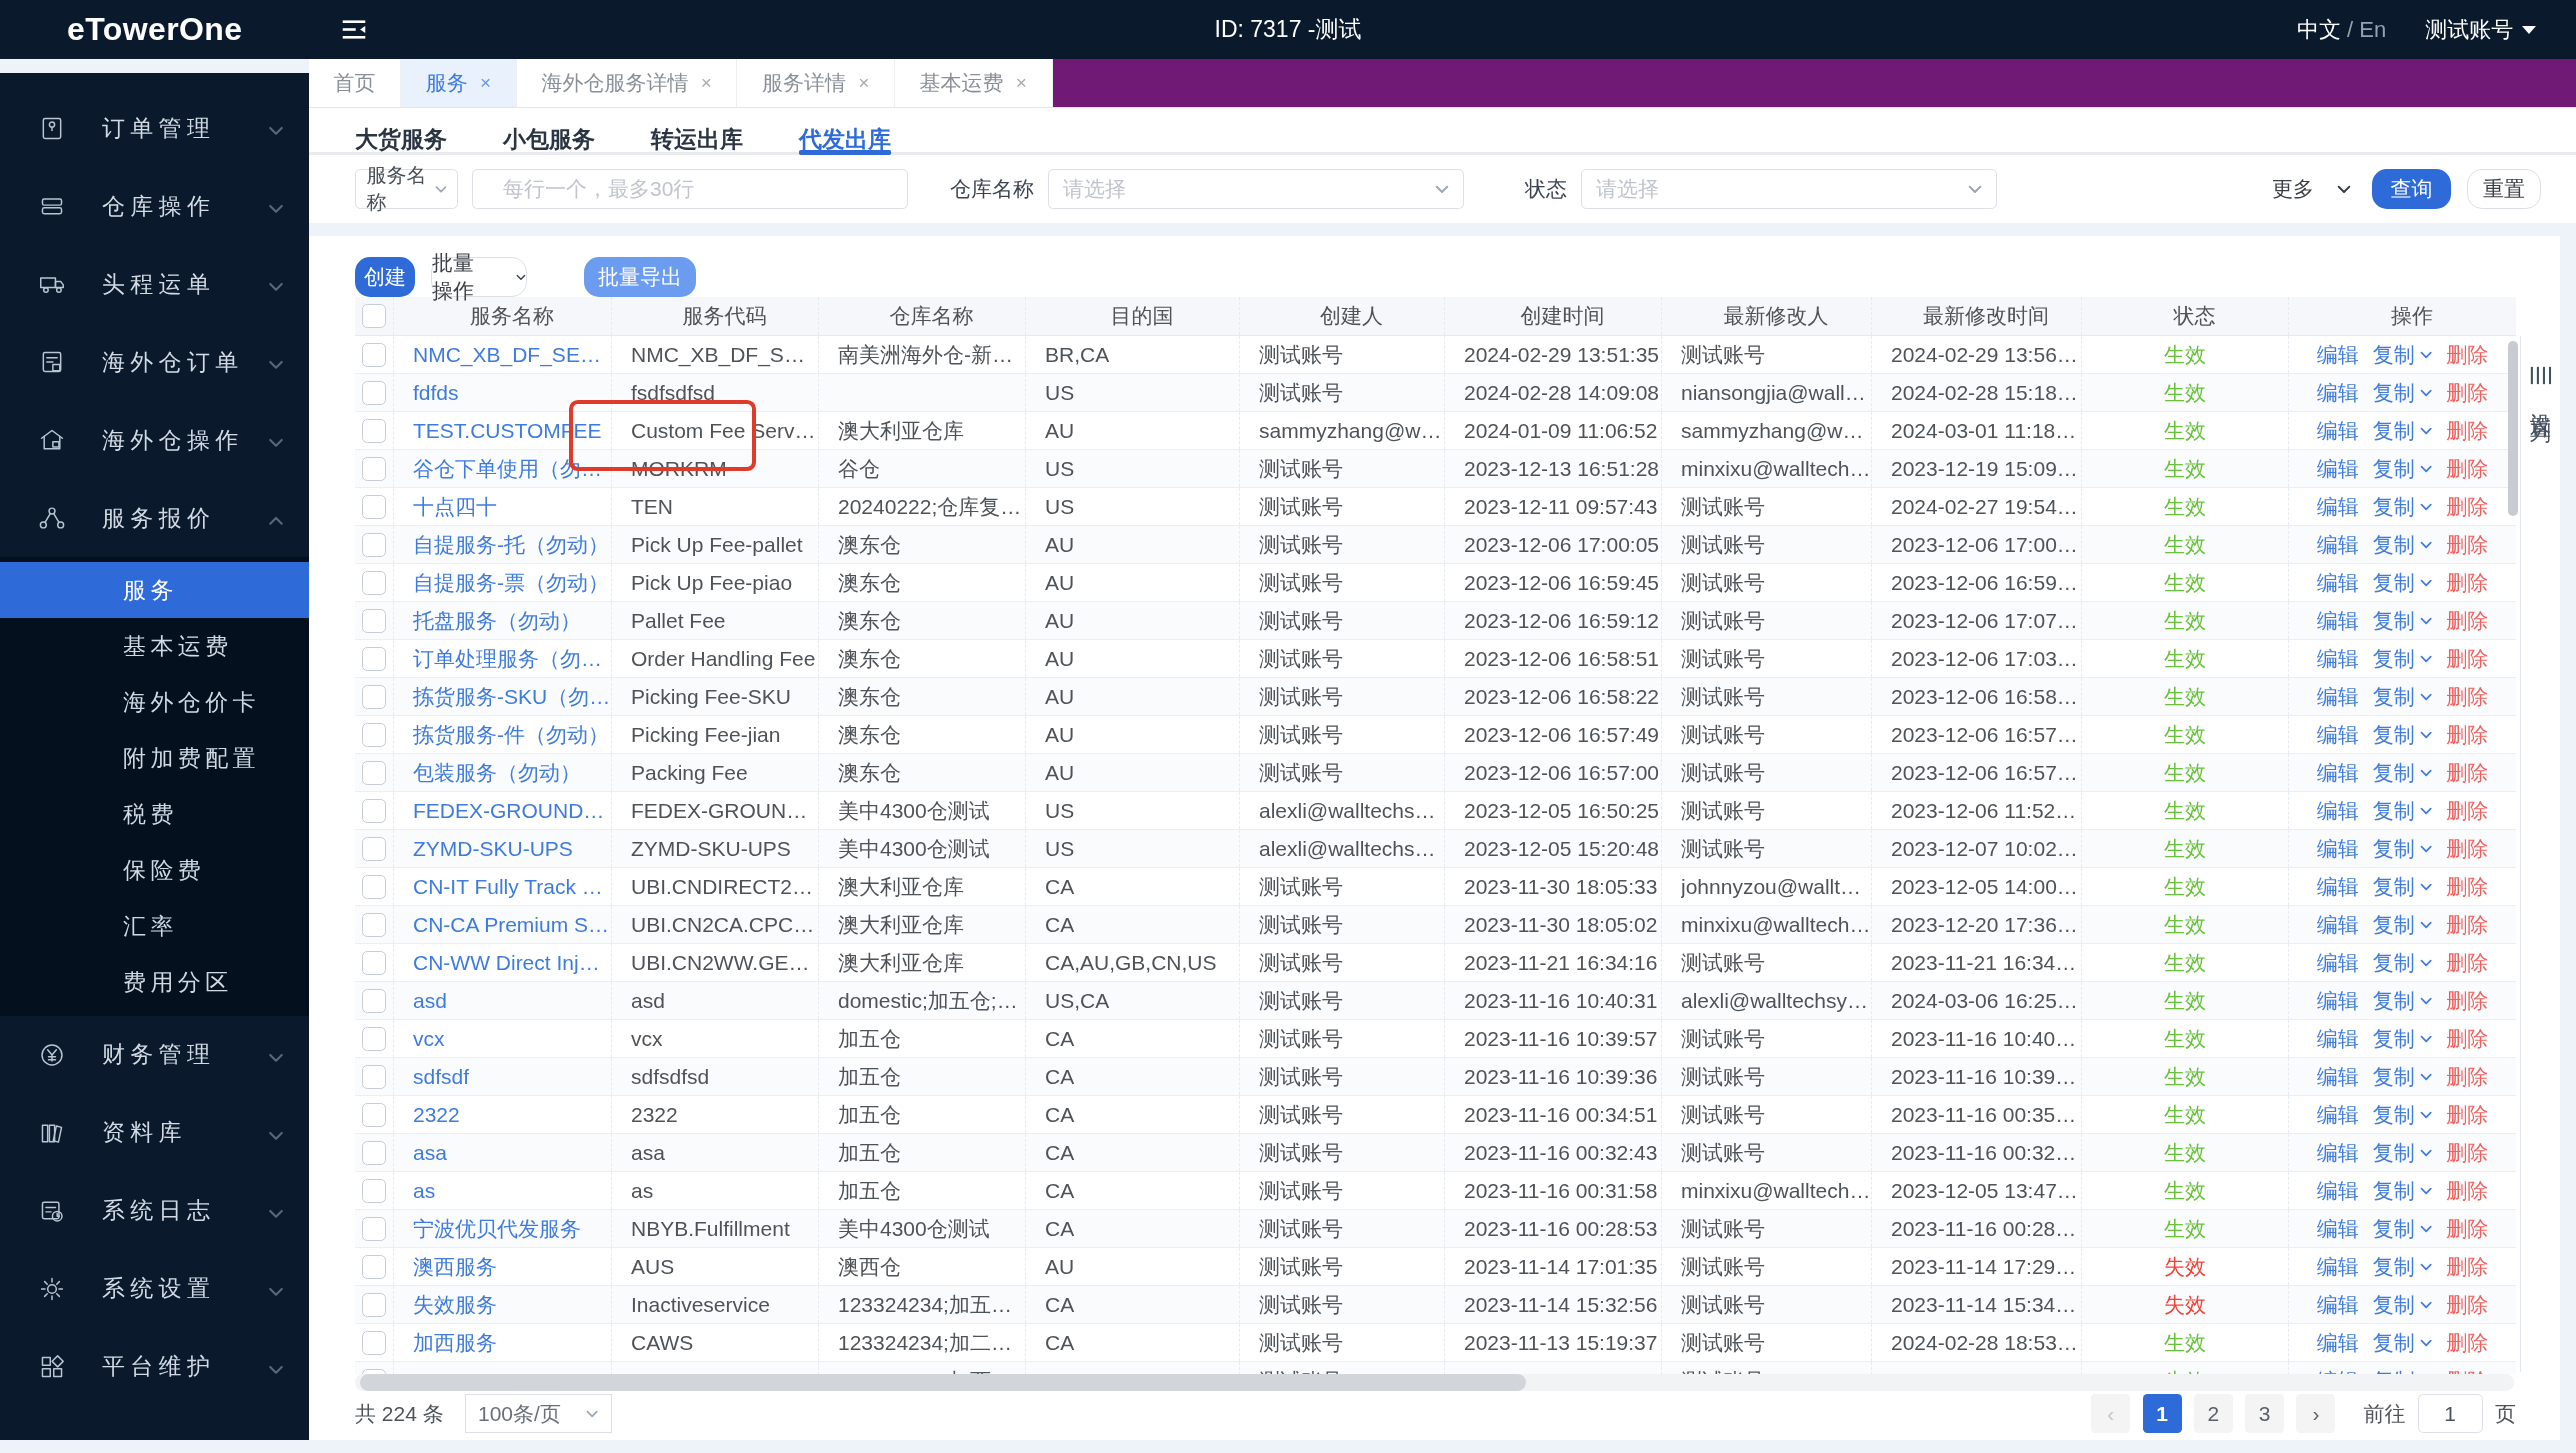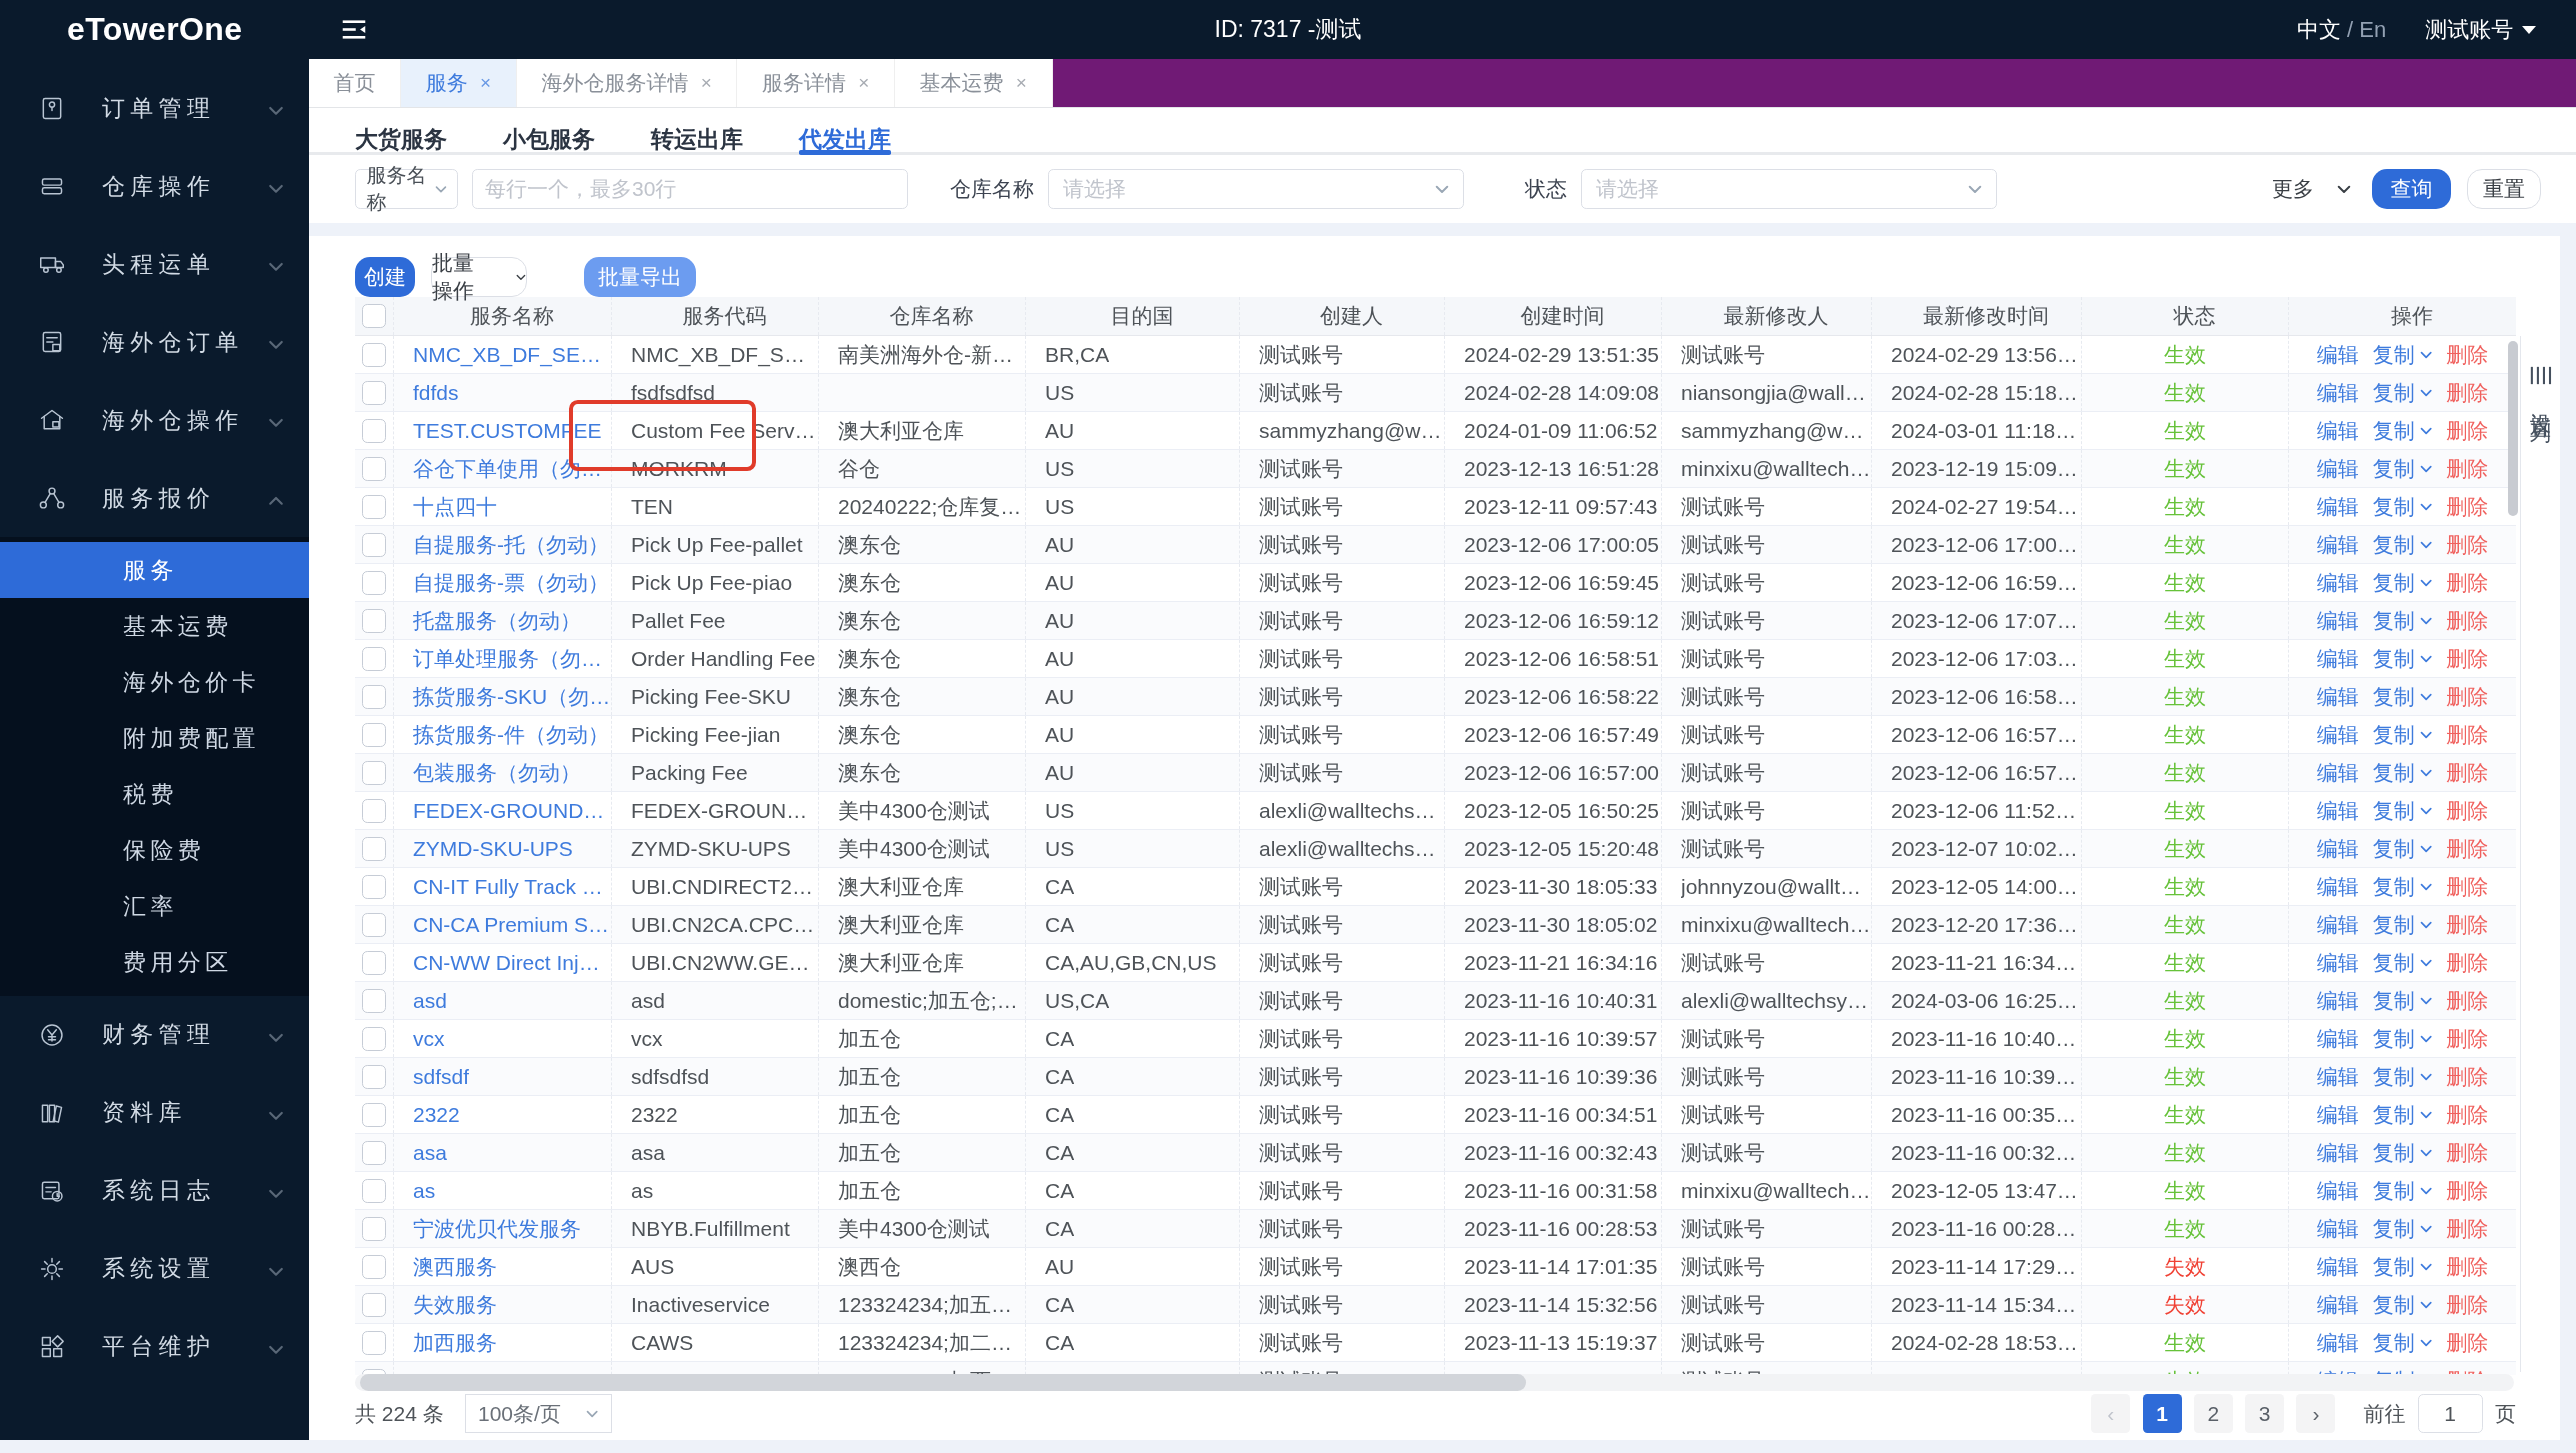--- a/index.html
+++ b/index.html
@@ -23,7 +23,7 @@
   .caret{width:0;height:0;border-left:7px solid transparent;border-right:7px solid transparent;border-top:8.8px solid #fff}
 
   
-  .sidebar{position:absolute;left:0;top:53px;width:309px;bottom:14px;background:var(--dark);overflow:hidden;z-index:5}
+  .sidebar{position:absolute;left:0;top:73px;width:309px;bottom:14px;background:var(--dark);overflow:hidden;z-index:5}
   .menu{padding-top:16px}
   .m-item{height:78px;display:flex;align-items:center;padding:0 24.6px 0 37px;color:#d2dbe5;font-size:23px;cursor:pointer}
   .m-item .mi{width:30px;height:30px;flex:0 0 auto;display:flex;align-items:center;justify-content:center}

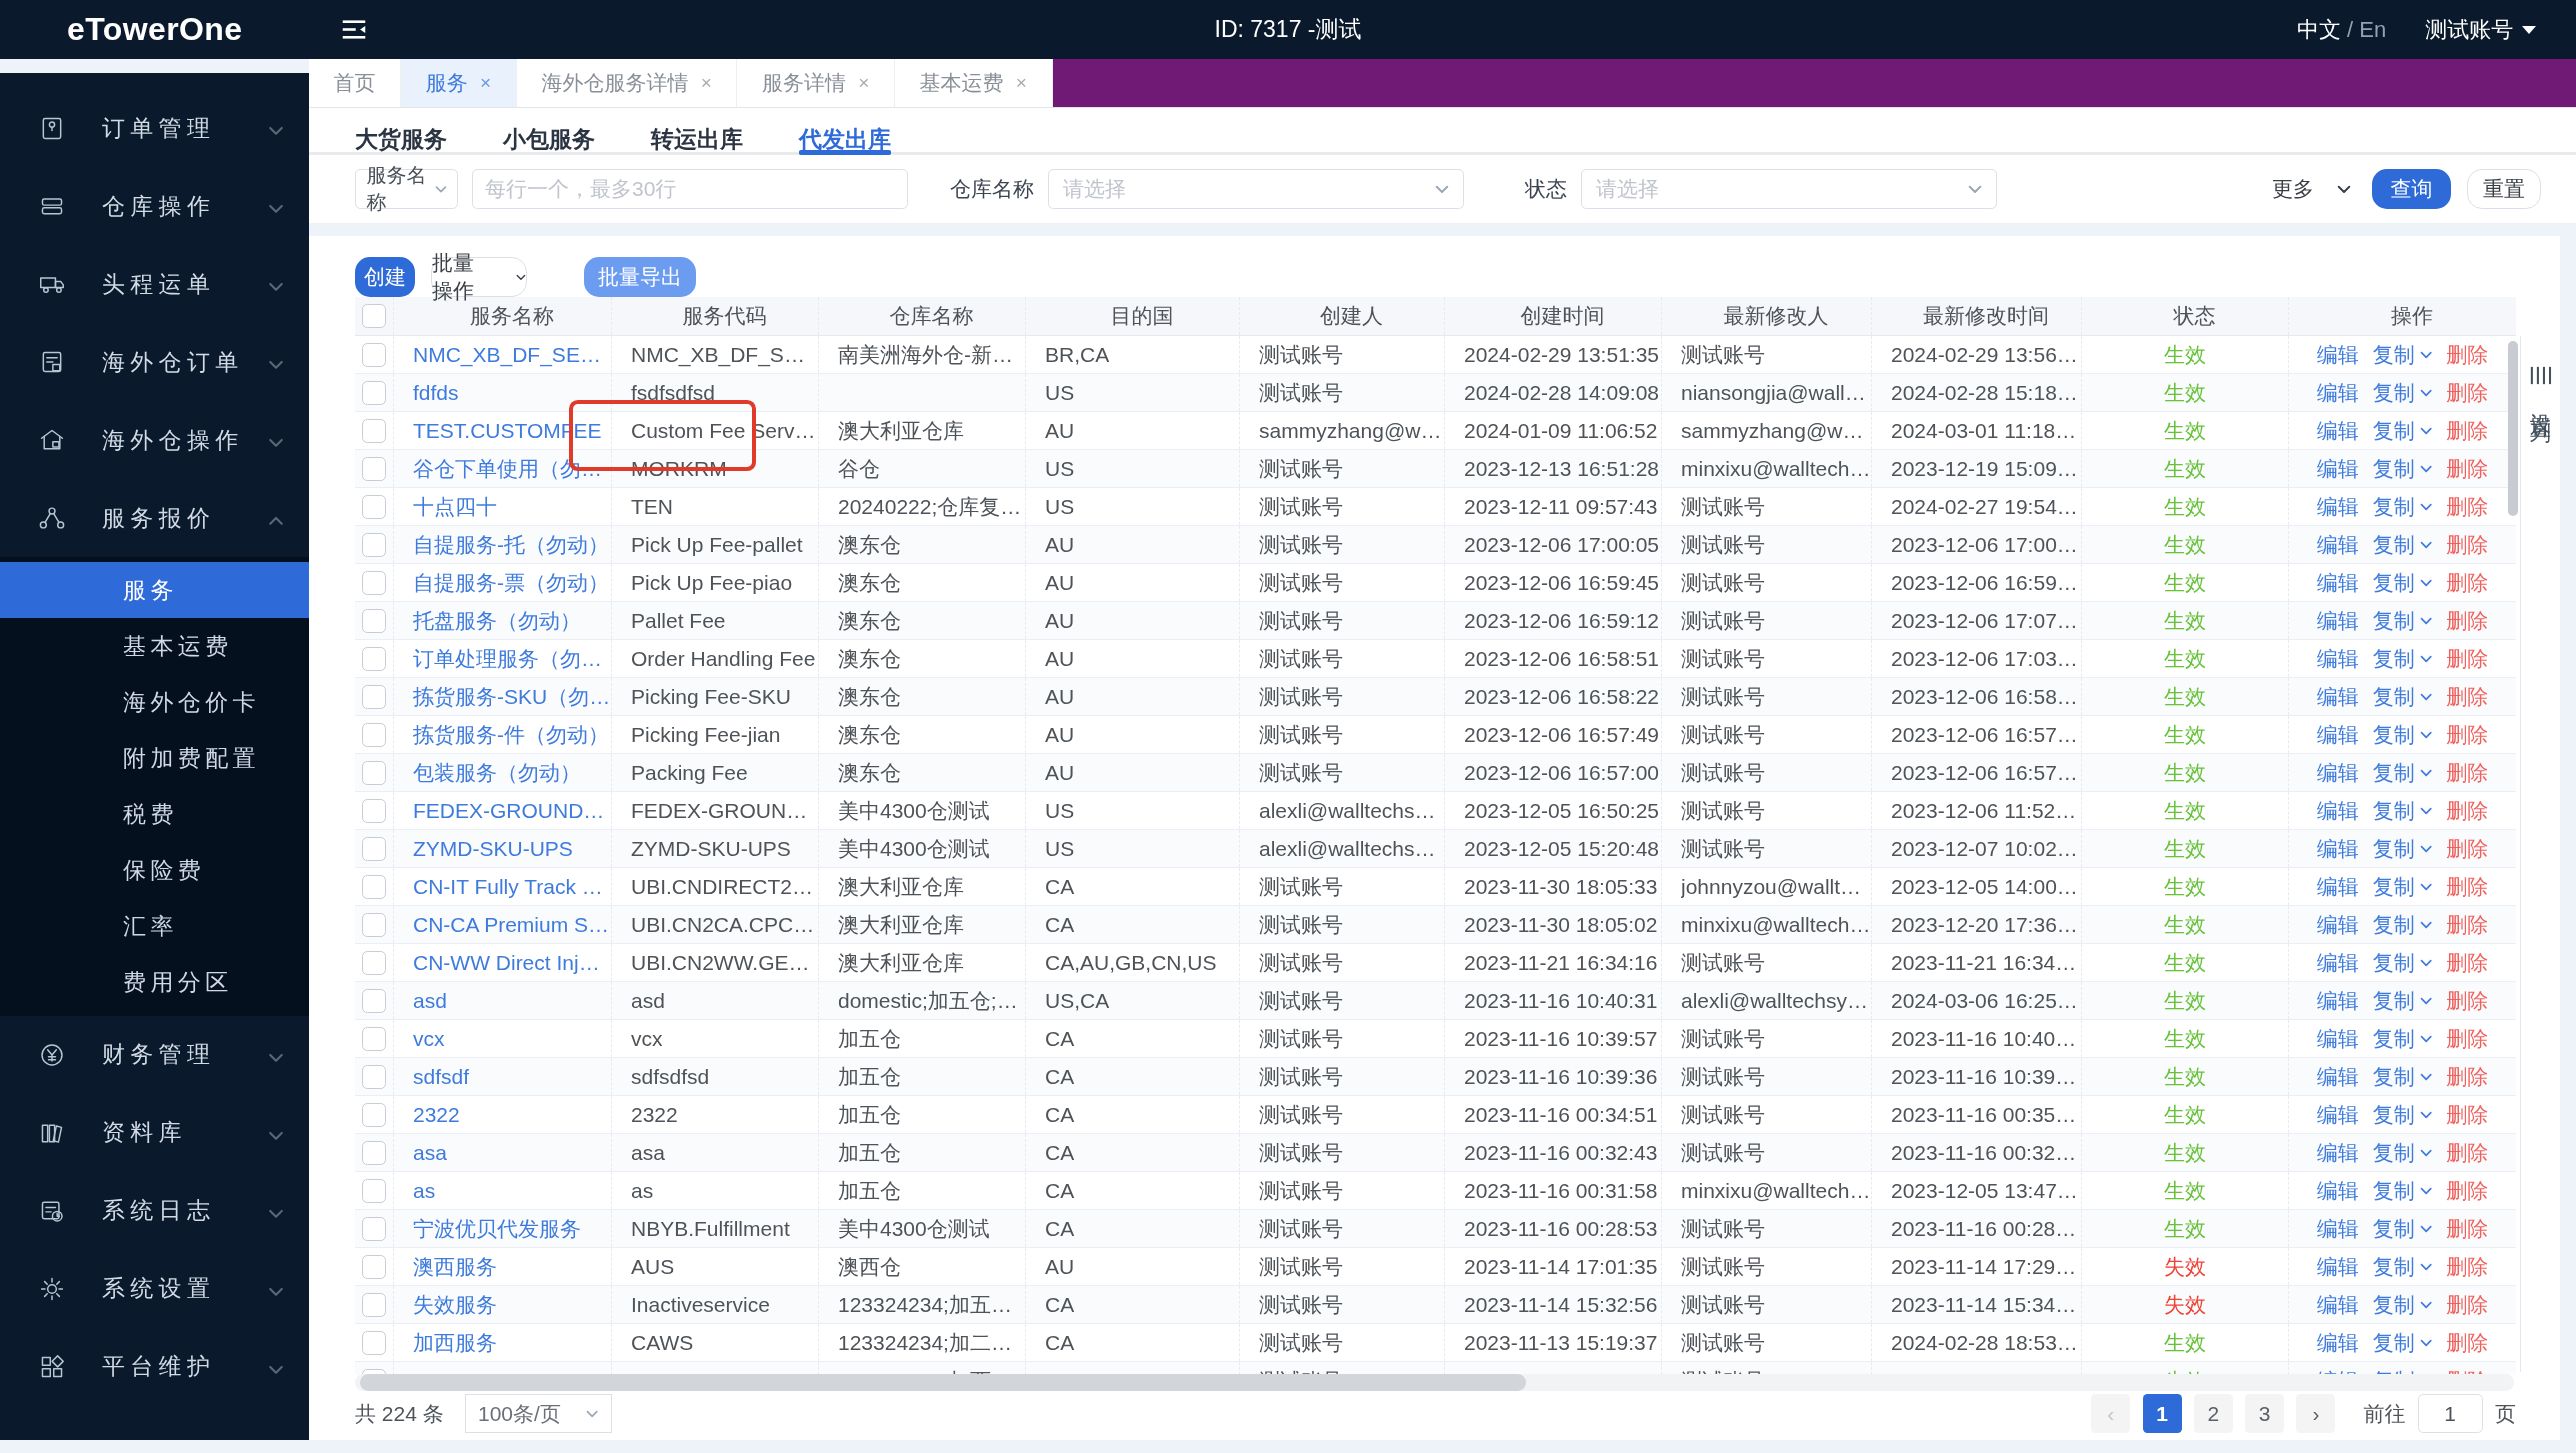--- a/index.html
+++ b/index.html
@@ -50,7 +50,7 @@
   .filters{height:68px;background:#fff;display:flex;align-items:center;padding:0 35px 0 46px;font-size:21px}
   .ctrl{height:40px;border:0.9px solid #dcdfe6;border-radius:5.3px;background:#fff;display:flex;align-items:center}
   .sel-small{width:103px;justify-content:space-between;padding:0 10.5px;color:#4a5057;font-size:20px}
-  .f-input{width:436px;margin-left:14px;padding:0 12px;color:#c0c4cc}
+  .f-input{width:436px;margin-left:14px;padding:0 30px;color:#c0c4cc}
   .f-label{margin-left:42px;color:#3c4350}
   .f-sel{width:416px;margin-left:14px;justify-content:space-between;padding:0 14px;color:#c0c4cc}
   .more{margin-left:auto;display:flex;align-items:center;gap:23px;color:#3a3f45;cursor:pointer}

